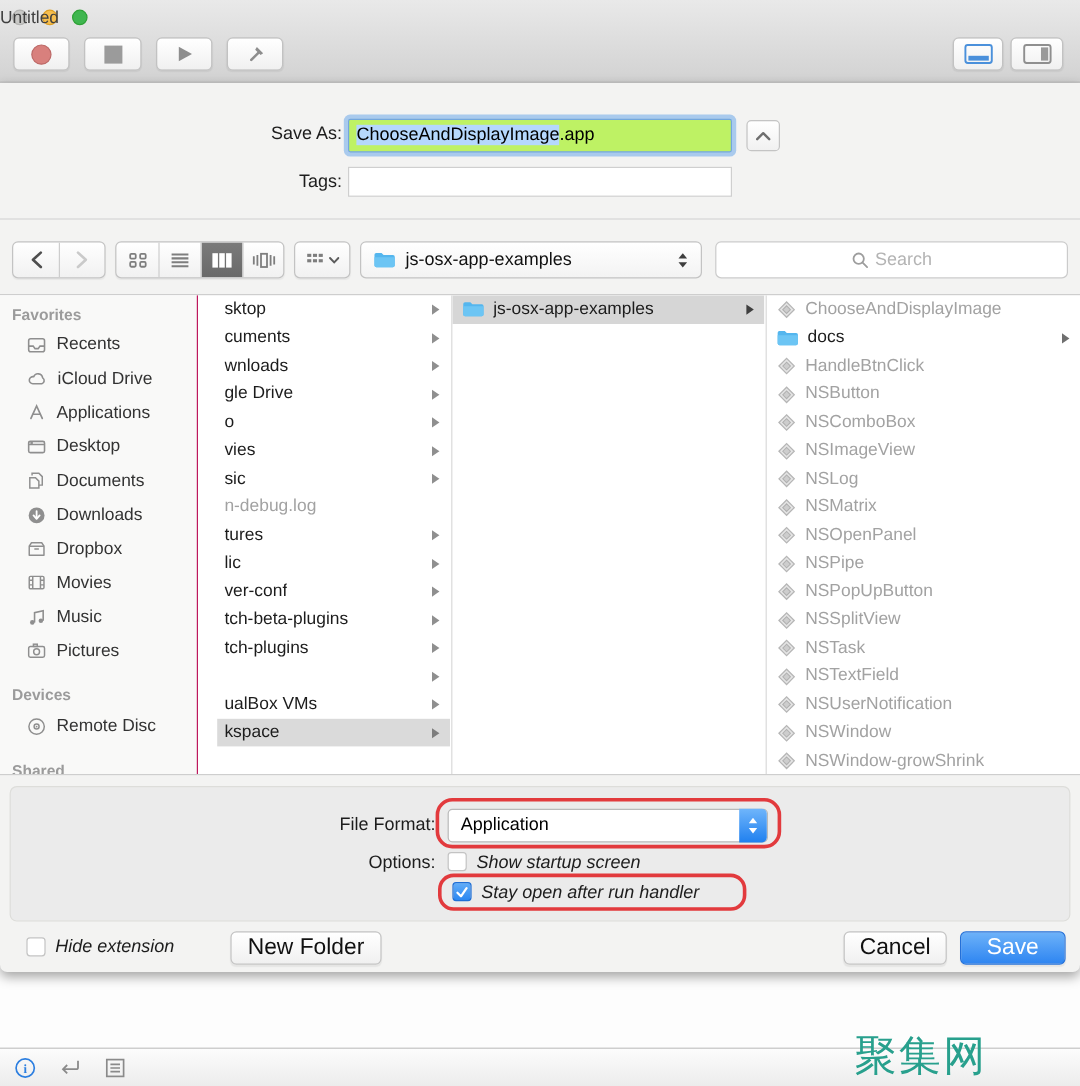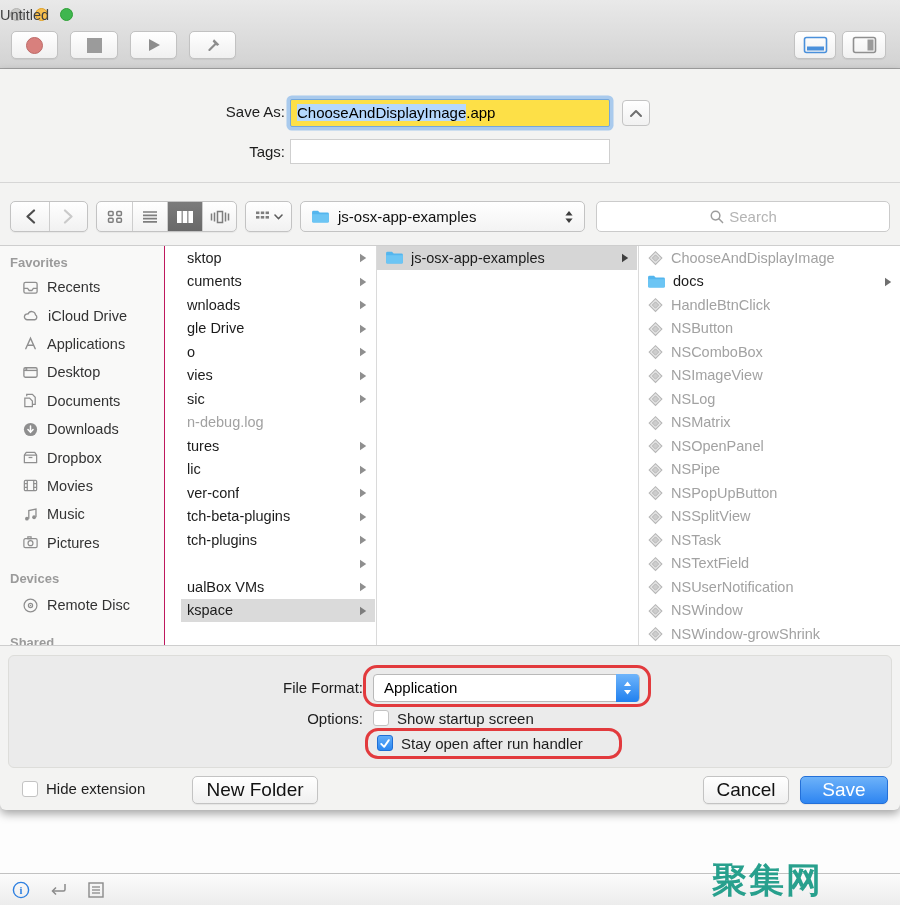--- a/index.html
+++ b/index.html
@@ -24,7 +24,7 @@
   .sheet { position:absolute; left:0; top:69px; width:900px; height:741px; background:#f3f3f2;
            border-radius:0 0 6px 6px; box-shadow:0 4px 10px rgba(0,0,0,.35); }
   .flabel { position:absolute; font-size:15px; color:#1d1d1d; text-align:right; }
-  .savefield { position:absolute; left:290px; top:30px; width:320px; height:28px; background:#fde047;
+  .savefield { position:absolute; left:290px; top:30px; width:320px; height:28px; background:#bef264;
                border:1px solid #74a7dc; border-radius:2px;
                box-shadow:0 0 0 3.5px rgba(108,168,234,.55); font-size:15px; line-height:26px;
                padding-left:6px; white-space:nowrap; overflow:hidden; color:#000; }

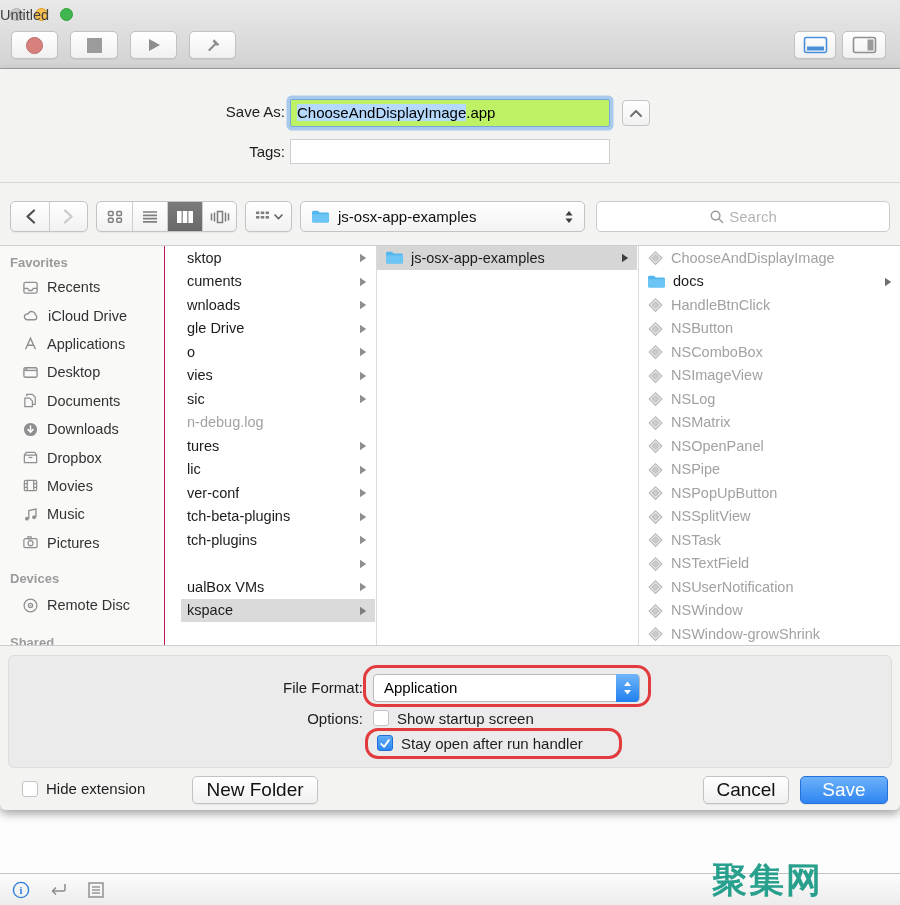--- a/index.html
+++ b/index.html
@@ -85,7 +85,7 @@
         border-radius:3px; }
   .cb.checked { background:linear-gradient(#62adf8,#2b87f1); border-color:#1f6fd6;
                 display:flex; align-items:center; justify-content:center; }
-  .cblabel { position:absolute; font-size:15px; color:#1d1d1d; }
+  .cblabel { position:absolute; font-size:15px; color:#1d1d1d;font-style:italic; }
   .annot { position:absolute; border:3px solid #e23a3d; border-radius:14px; pointer-events:none; z-index:6; }
 
   

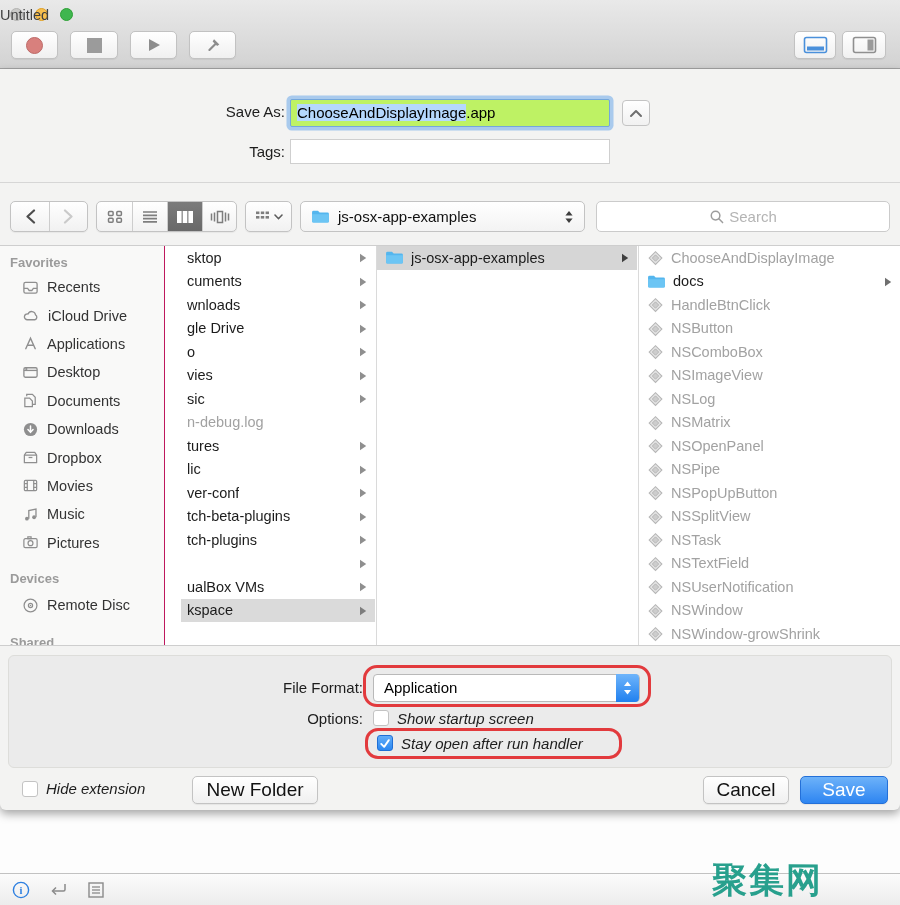--- a/index.html
+++ b/index.html
@@ -98,7 +98,7 @@
   .statusbar { position:absolute; left:0; top:873px; width:900px; height:32px;
                background:linear-gradient(#fcfcfc,#ececec); border-top:1px solid #c2c2c2;
                display:flex; align-items:center; gap:18px; padding-left:12px; }
-  .watermark { position:absolute; left:712px; top:857px; font-size:35px; font-weight:bold;
+  .watermark { position:absolute; left:712px; top:857px; font-size:35px; font-weight:normal;
                color:#28a08d; letter-spacing:2px; z-index:9;
                font-family:"DejaVu Sans","Liberation Sans",sans-serif; }
 </style>

